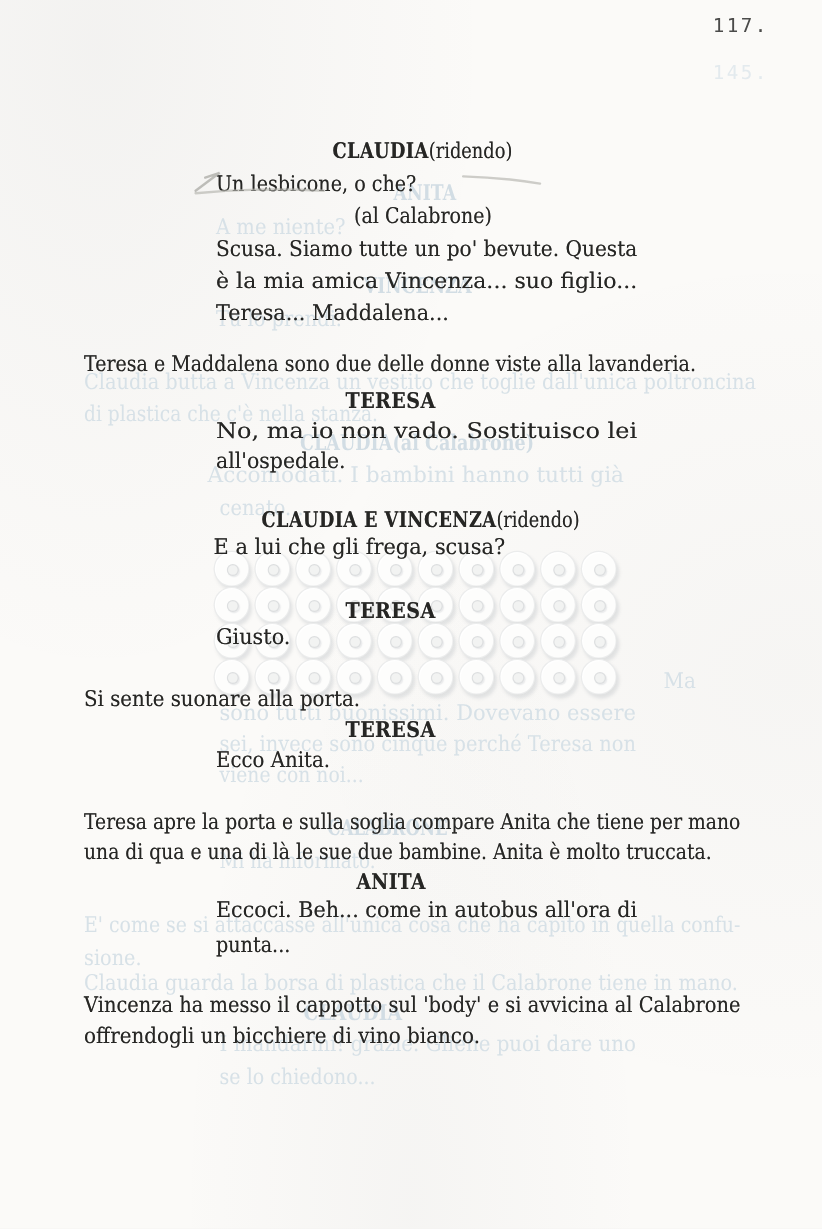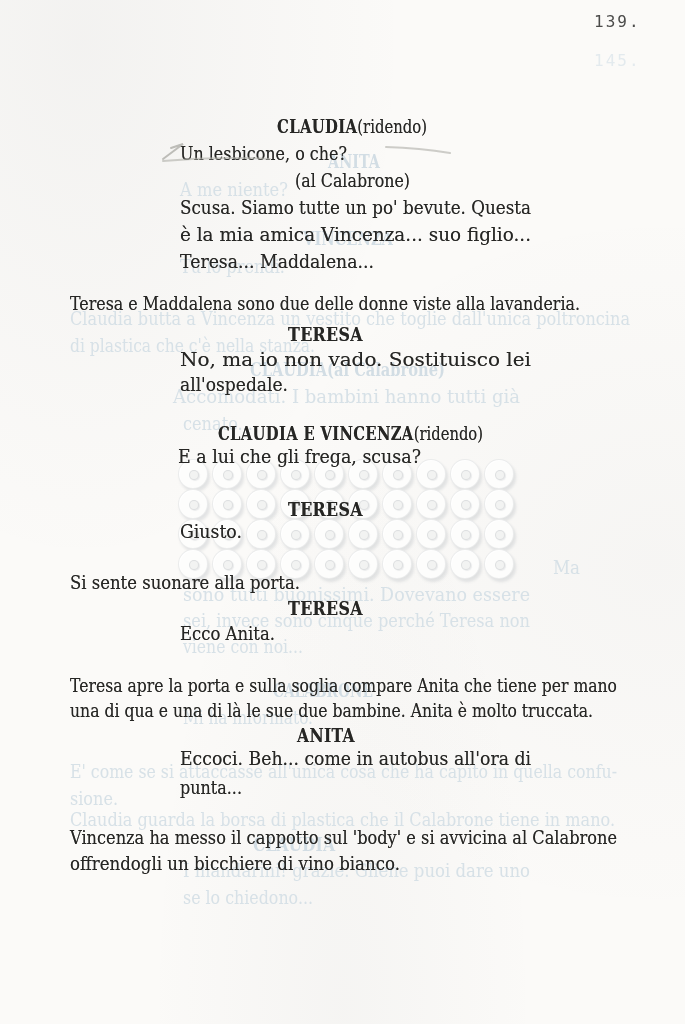--- a/index.html
+++ b/index.html
@@ -129,7 +129,7 @@
       <div class="ring" style="left: 484px; top: 549px;"></div>
     </div>
 
-  <div class="pageno main">139.</div>
+  <div class="pageno main">117.</div>
 
   <div id="mainlines">
       <div class="line name" style="left: 277px; top: 117px; transform: scaleX(0.8242);"><span class="nm">CLAUDIA</span><span class="pr">(ridendo)</span></div>

